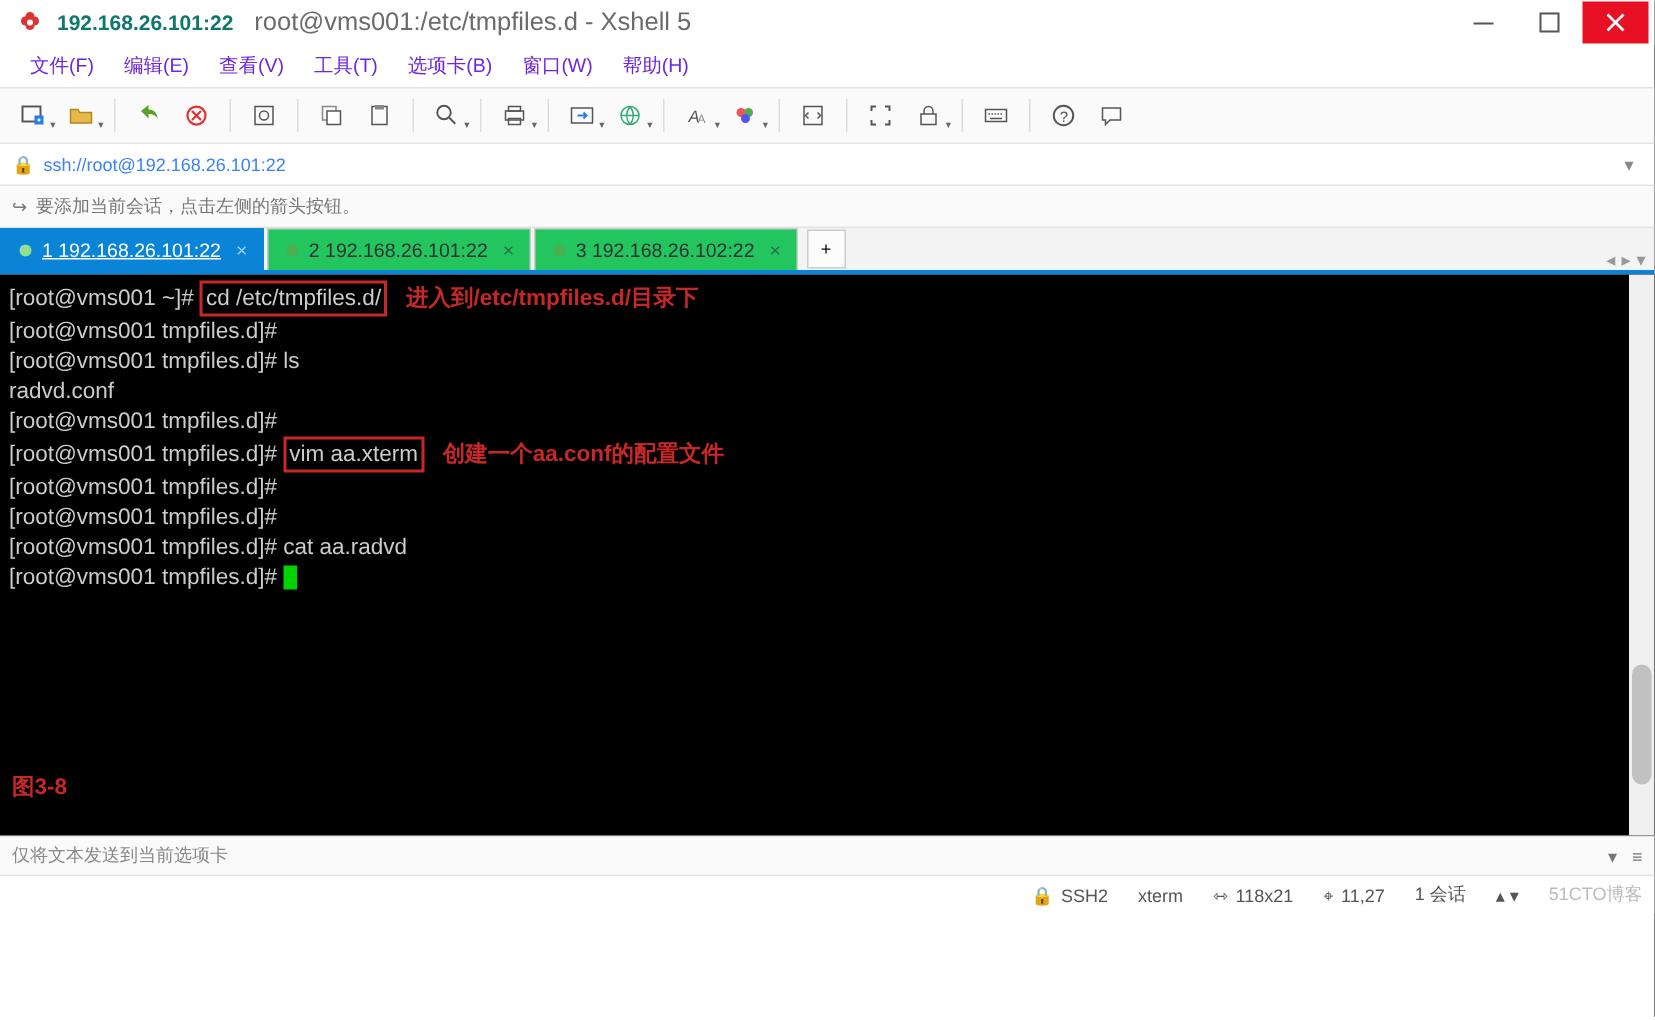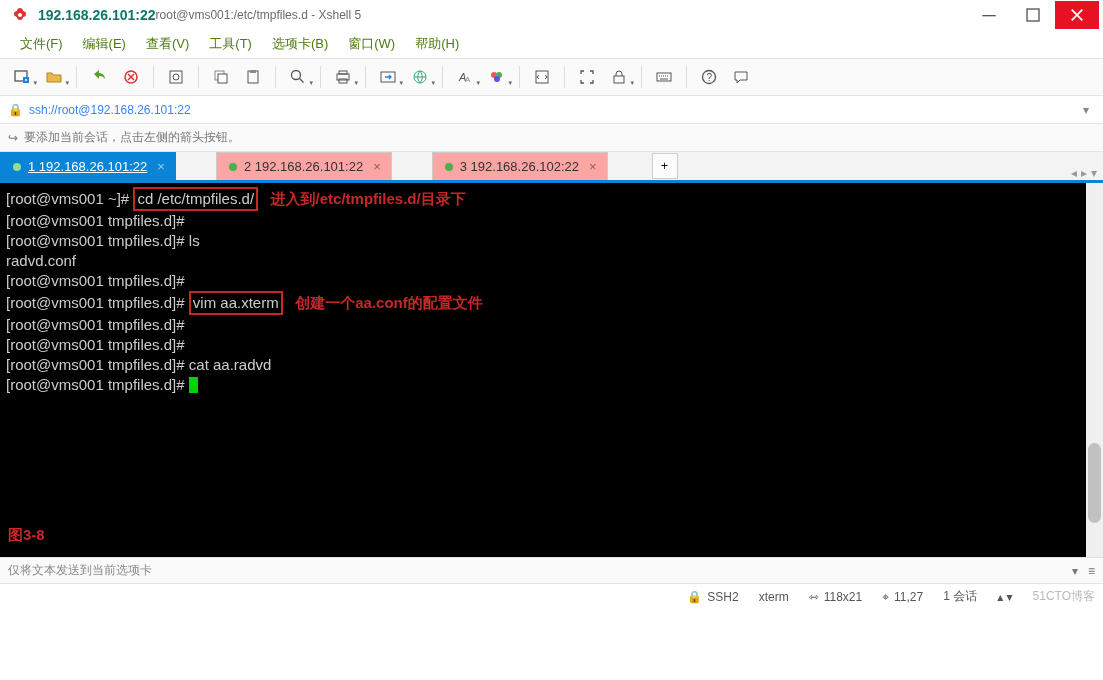--- a/index.html
+++ b/index.html
@@ -8,7 +8,7 @@
 .titlebar { height: 30px; display: flex; align-items: center; padding: 0 4px 0 12px; background: #fff; }
 .titlebar .app-icon { width: 16px; height: 16px; margin-right: 10px; color: #d33; }
 .titlebar .title-main { font-weight: bold; font-size: 14px; color: #0f766e; }
-.titlebar .title-path { color: #6b6b6b; font-size: 12px; }
+.titlebar .title-path { margin-left: 14px; color: #6b6b6b; font-size: 17px; }
 .titlebar .win-controls { margin-left: auto; display: flex; }
 .titlebar .win-btn { width: 44px; height: 28px; display: flex; align-items: center; justify-content: center; color: #555; }
 .titlebar .win-btn.close { background: #e81123; color: #fff; }

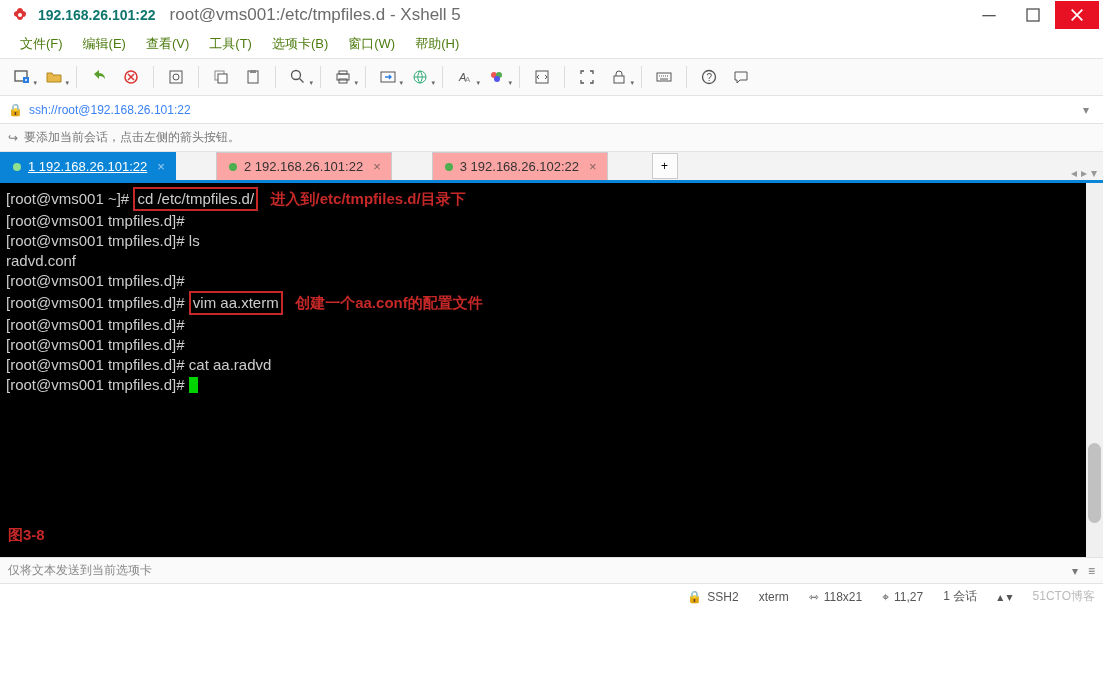--- a/index.html
+++ b/index.html
@@ -13,7 +13,7 @@
 .titlebar .win-btn { width: 44px; height: 28px; display: flex; align-items: center; justify-content: center; color: #555; }
 .titlebar .win-btn.close { background: #e81123; color: #fff; }
 
-.menubar { height: 28px; display: flex; align-items: center; padding: 0 10px; gap: 0; color: #4d7c0f; font-size: 13px; }
+.menubar { height: 28px; display: flex; align-items: center; padding: 0 10px; gap: 0; color: #6d28d9; font-size: 13px; }
 .menubar .menu-item { padding: 4px 10px; cursor: default; }
 
 .toolbar { height: 38px; display: flex; align-items: center; padding: 0 8px; gap: 4px; border-top: 1px solid #e3e3e3; border-bottom: 1px solid #e3e3e3; background: #fafafa; }

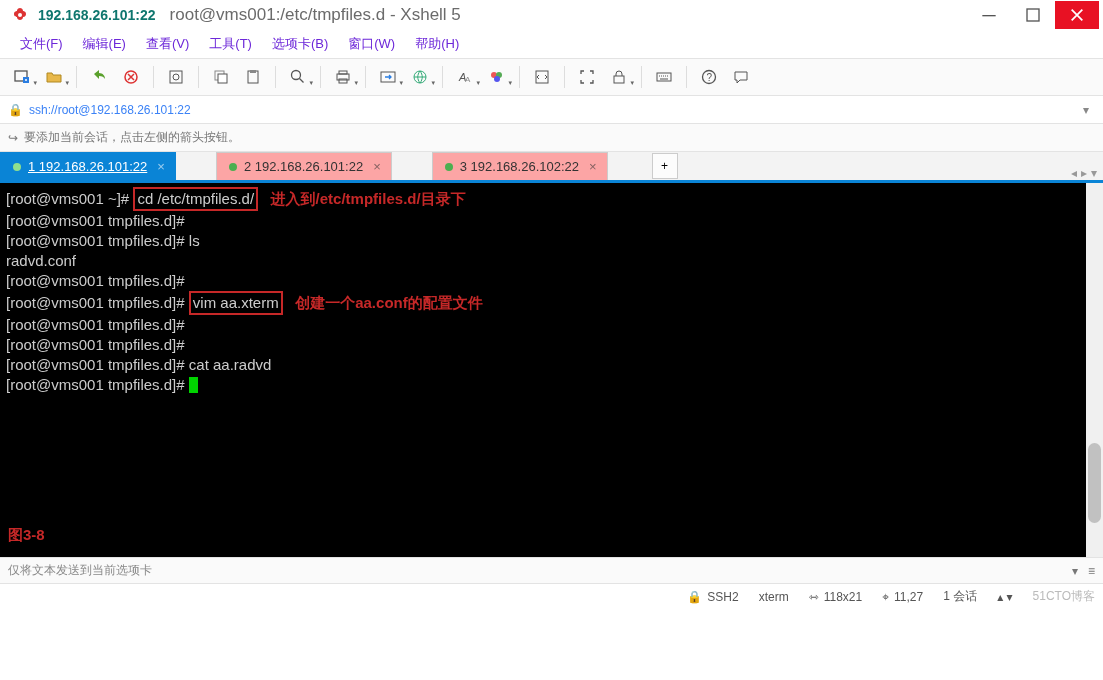--- a/index.html
+++ b/index.html
@@ -29,7 +29,7 @@
 .hintbar { height: 28px; display: flex; align-items: center; padding: 0 8px; background: #fafafa; color: #777; font-size: 12px; border-bottom: 1px solid #e3e3e3; }
 .hintbar .hint-icon { margin-right: 6px; }
 
-.tabbar { height: 31px; background: #f3f3f3; border-bottom: 3px solid #0a84d6; display: flex; align-items: flex-end; position: relative; gap: 38px; }
+.tabbar { height: 31px; background: #f3f3f3; border-bottom: 3px solid #0a84d6; display: flex; align-items: flex-end; position: relative; }
 .tabbar .tab { height: 28px; display: flex; align-items: center; padding: 0 10px 0 12px; font-size: 13px; color: #333; border: 1px solid #ccc; border-bottom: none; margin-right: 2px; background: #fca5a5; }
 .tabbar .tab.active { background: #0a84d6; color: #fff; border-color: #0a84d6; }
 .tabbar .tab .dot { width: 8px; height: 8px; border-radius: 50%; background: #4caf50; margin-right: 7px; }

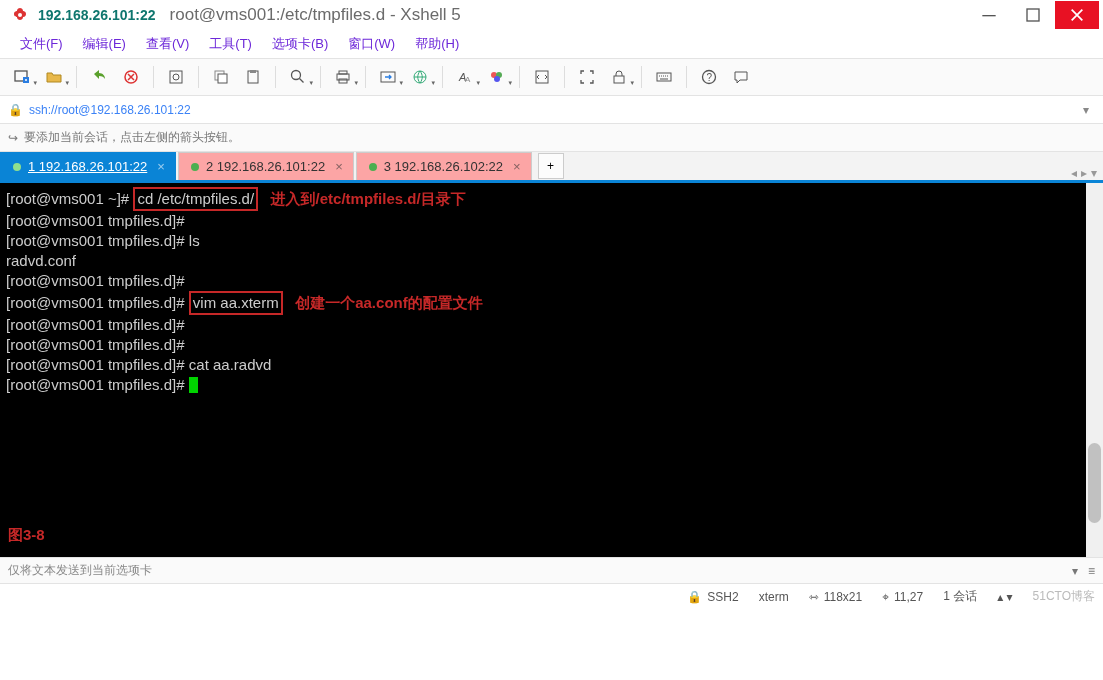--- a/index.html
+++ b/index.html
@@ -30,7 +30,7 @@
 .hintbar .hint-icon { margin-right: 6px; }
 
 .tabbar { height: 31px; background: #f3f3f3; border-bottom: 3px solid #0a84d6; display: flex; align-items: flex-end; position: relative; }
-.tabbar .tab { height: 28px; display: flex; align-items: center; padding: 0 10px 0 12px; font-size: 13px; color: #333; border: 1px solid #ccc; border-bottom: none; margin-right: 2px; background: #fca5a5; }
+.tabbar .tab { height: 28px; display: flex; align-items: center; padding: 0 10px 0 12px; font-size: 13px; color: #333; border: 1px solid #ccc; border-bottom: none; margin-right: 2px; background: #22c55e; }
 .tabbar .tab.active { background: #0a84d6; color: #fff; border-color: #0a84d6; }
 .tabbar .tab .dot { width: 8px; height: 8px; border-radius: 50%; background: #4caf50; margin-right: 7px; }
 .tabbar .tab.active .dot { background: #8fe08f; }

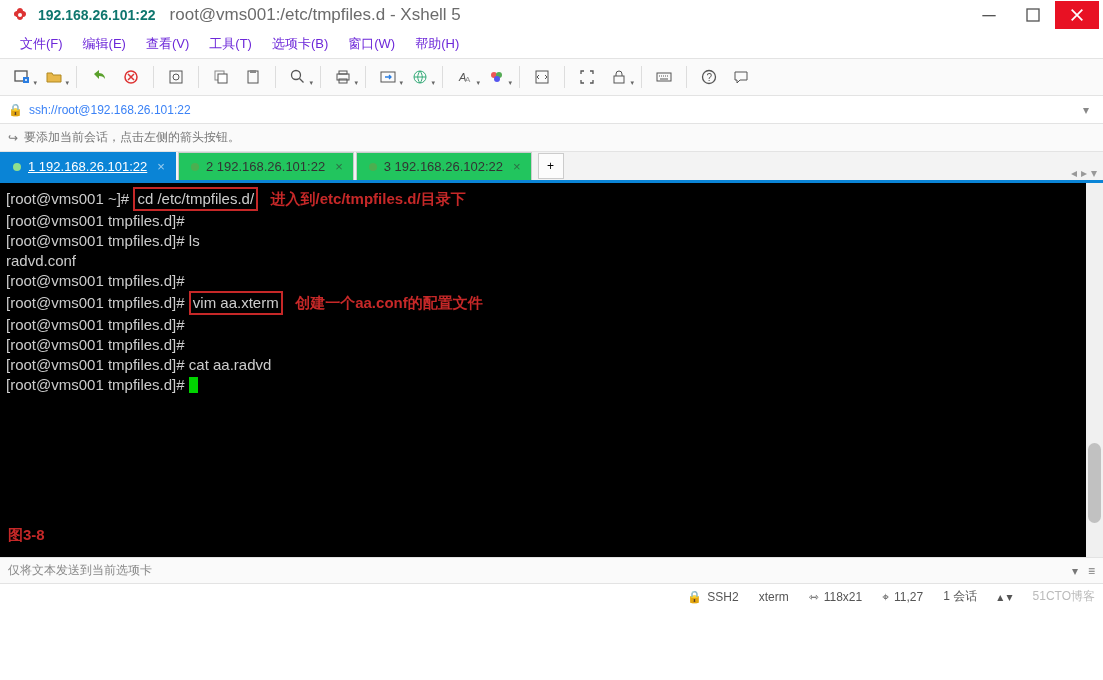--- a/index.html
+++ b/index.html
@@ -46,7 +46,7 @@
 .terminal .ann { color: #c62828; font-weight: bold; font-family: "Microsoft YaHei",sans-serif; }
 .terminal .underline-red { border-bottom: 2px solid #c62828; display: inline-block; }
 .terminal .cursor { display: inline-block; width: 9px; height: 16px; background: #00d400; vertical-align: text-bottom; }
-.terminal .fig-label { position: absolute; bottom: 12px; left: 8px; color: #c62828; font-weight: bold; font-family: "Microsoft YaHei",sans-serif; font-size: 15px; }
+.terminal .fig-label { position: absolute; bottom: 22px; left: 8px; color: #c62828; font-weight: bold; font-family: "Microsoft YaHei",sans-serif; font-size: 15px; }
 
 .term-scrollbar { position: absolute; right: 0; top: 0; width: 17px; height: 100%; background: #f0f0f0; }
 .term-scrollbar .thumb { position: absolute; left: 2px; width: 13px; background: #c1c1c1; border-radius: 7px; }

